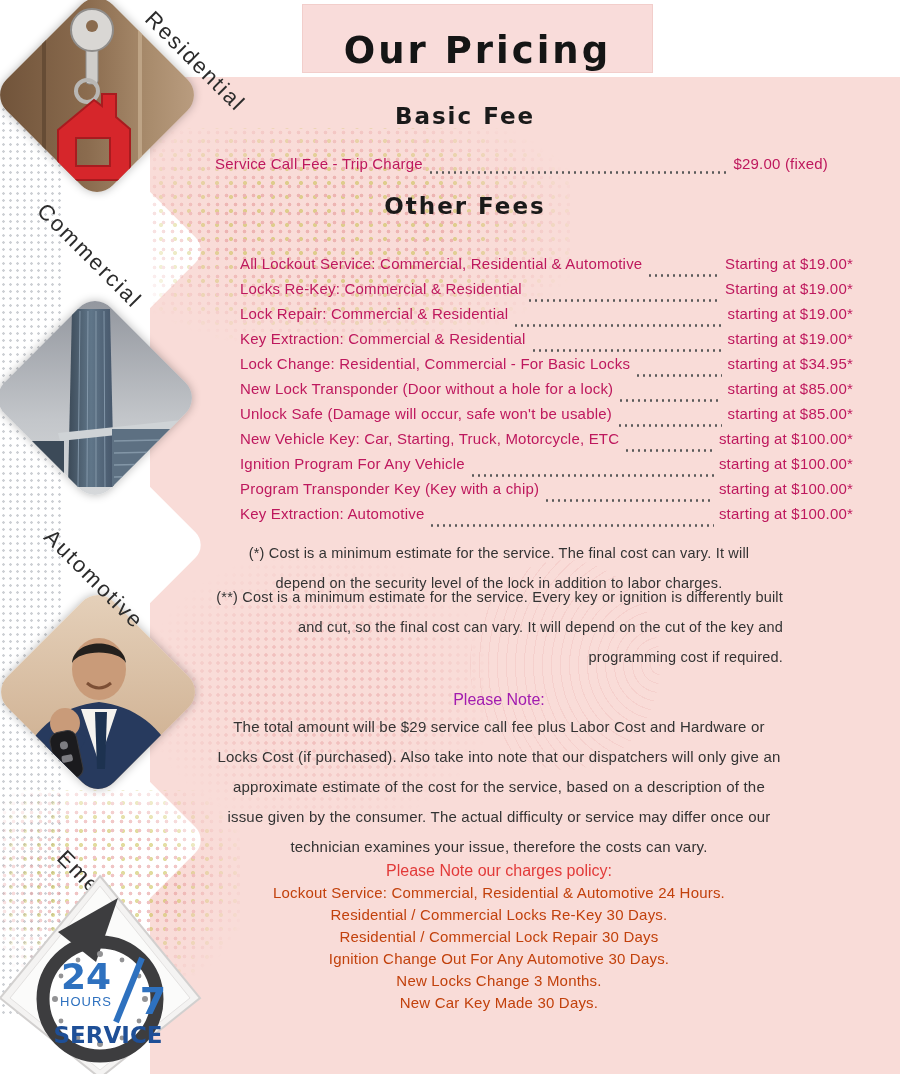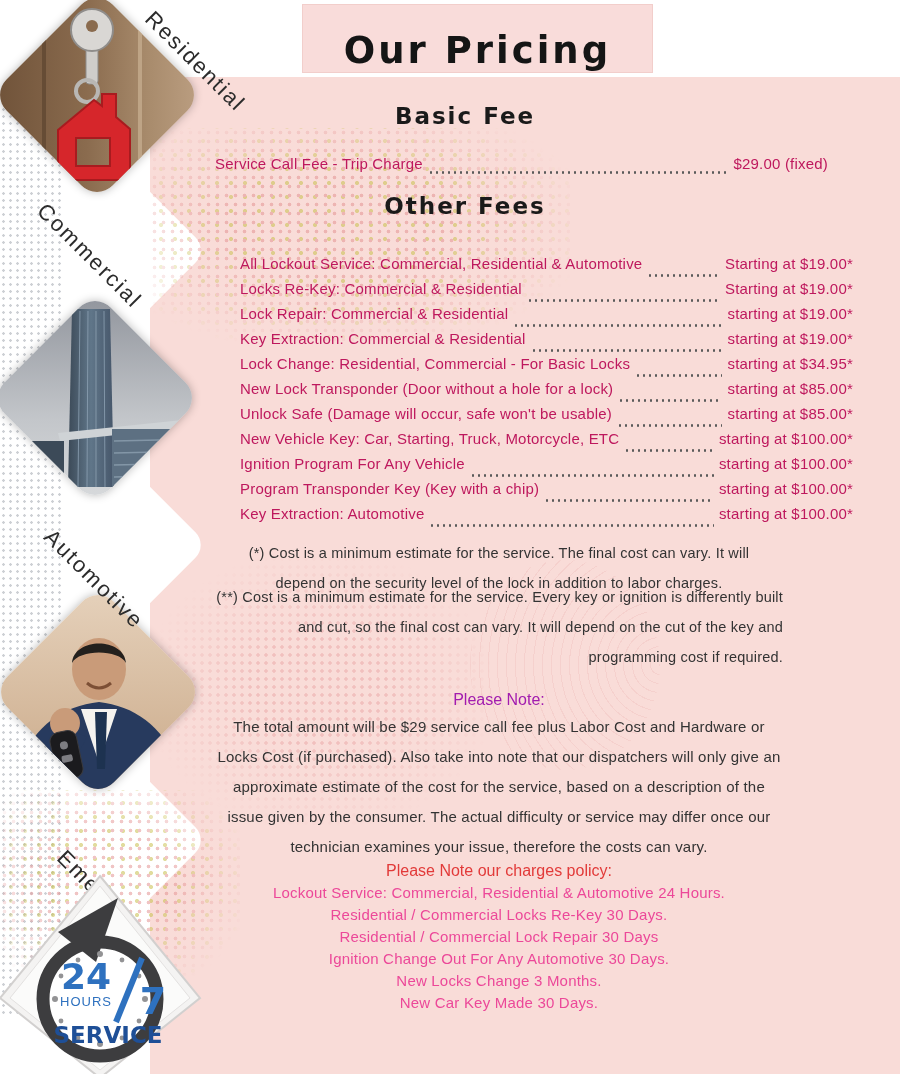--- a/index.html
+++ b/index.html
@@ -73,7 +73,7 @@
   }
   .note-narrow{max-width:505px;margin:0 auto;}
   .red-title{position:absolute;left:215px;width:568px;text-align:center;font-size:16px;line-height:22px;}
-  .warranty-list{position:absolute;left:215px;width:568px;text-align:center;font-size:15px;line-height:22px;color:#ec4899;letter-spacing:.2px;}
+  .warranty-list{position:absolute;left:215px;width:568px;text-align:center;font-size:15px;line-height:22px;color:#c2410c;letter-spacing:.2px;}
   .warranty-list div{height:22px;}
   
   .badge{position:absolute;left:0;top:870px;width:205px;height:204px;}

